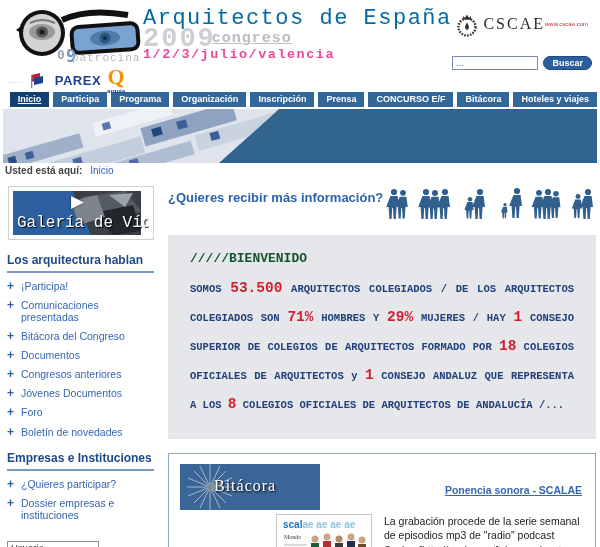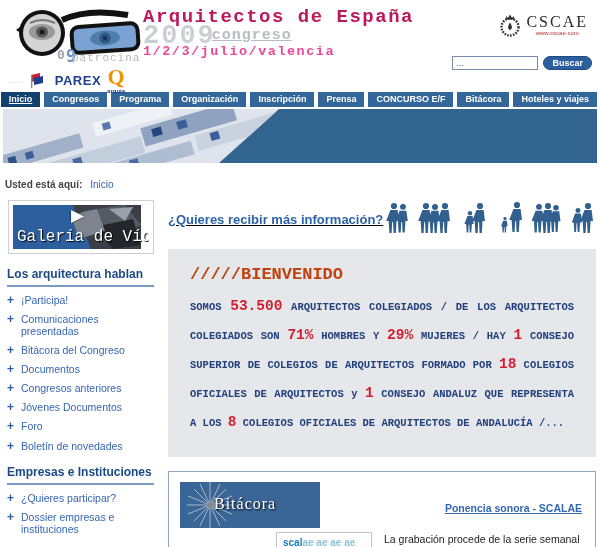--- a/index.html
+++ b/index.html
@@ -20,7 +20,7 @@
   .arquia-name { font-size:6px; color:#1d3f8f; font-weight:bold; }
 
   .title-block { position:absolute; left:143px; top:6px; font-family:"Liberation Mono",monospace; }
-  .title-main { font-size:19px; font-weight:bold; color:#be185d; letter-spacing:1.5px; white-space:nowrap; }
+  .title-main { font-size:22px; font-weight:normal; color:#0369a1; letter-spacing:1.5px; white-space:nowrap; }
   .title-sub { position:relative; top:-7px; height:22px; white-space:nowrap; }
   .title-year { font-size:27px; font-weight:bold; color:#ccd0d4; letter-spacing:2px; }
   .title-congreso { font-size:15px; font-weight:bold; color:#b9bdc2; letter-spacing:1px; position:relative; top:-4px; left:-4px;text-decoration:underline; }

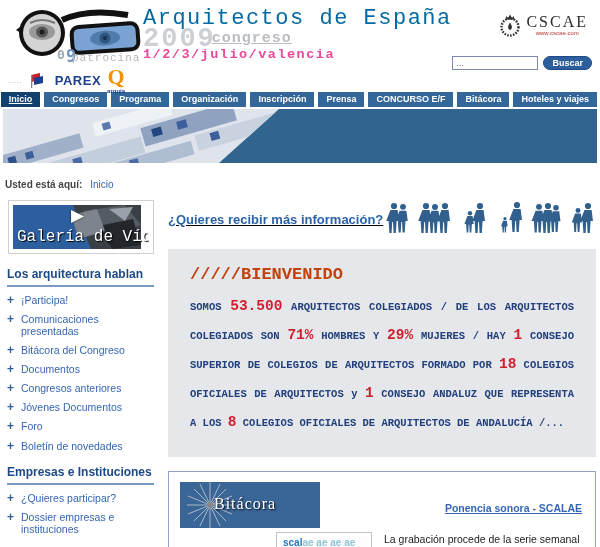--- a/index.html
+++ b/index.html
@@ -27,7 +27,7 @@
   .title-date { position:relative; top:-6px; font-size:13.5px; font-weight:bold; color:#ec4899; letter-spacing:1.5px; }
 
   .cscae { position:absolute; right:12px; top:10px; display:flex; align-items:center; gap:3px; }
-  .cscae-txt { display:flex; flex-direction:column; align-items:center; }
+  .cscae-txt { display:flex; flex-direction:row; align-items:center; }
   .cscae-name { font-family:"Liberation Serif",serif; font-size:16px; letter-spacing:2px; color:#2a2a2a; }
   .cscae-url { font-size:6px; color:#b23333; margin-top:-1px; }
 

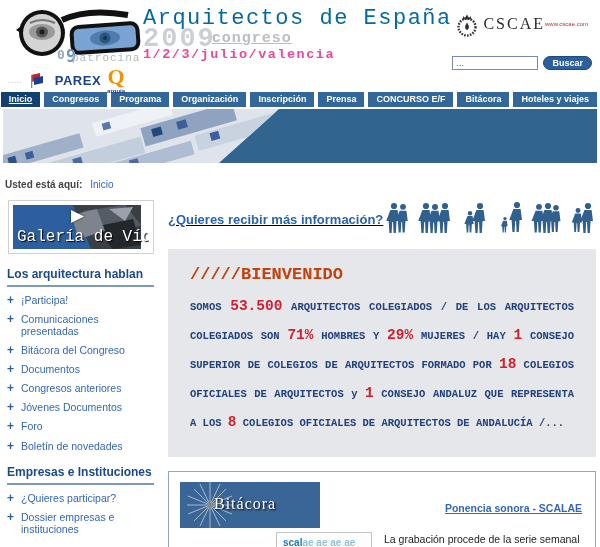--- a/index.html
+++ b/index.html
@@ -157,7 +157,7 @@
 
   <nav class="nav">
     <span class="tab active">Inicio</span>
-    <span class="tab">Congresos</span>
+    <span class="tab">Participa</span>
     <span class="tab">Programa</span>
     <span class="tab">Organización</span>
     <span class="tab">Inscripción</span>

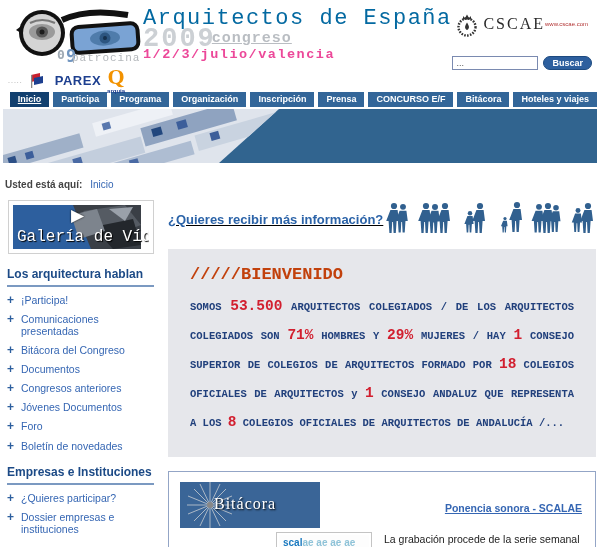--- a/index.html
+++ b/index.html
@@ -46,7 +46,7 @@
   .participa { position:absolute; right:16px; top:18px; font-size:15px; font-weight:bold; color:#dfe3e8; letter-spacing:1px; }
 
   
-  .crumb { padding:16px 4px 2px 5px; font-size:10px; color:#444; font-weight:bold; }
+  .crumb { padding:2px 4px 2px 5px; font-size:10px; color:#444; font-weight:bold; }
   .crumb a { font-weight:normal; color:#3566b3; text-decoration:none; margin-left:8px; }
 
   

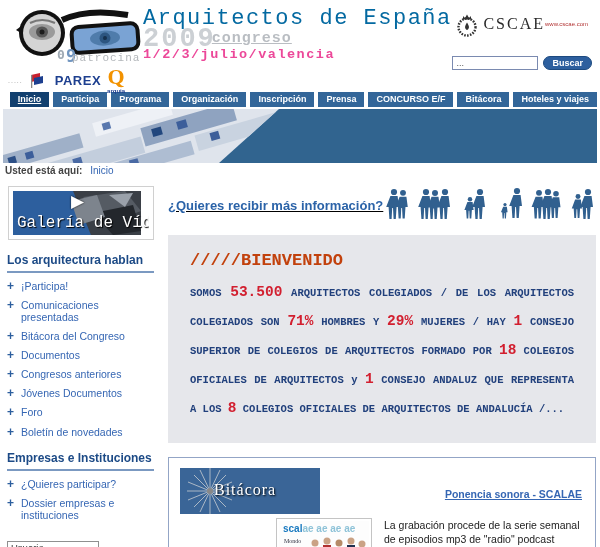--- a/index.html
+++ b/index.html
@@ -68,7 +68,7 @@
   .login input[type=text], .login input[type=password] { display:block; width:92px; height:14px; font-size:9.5px; border:1px solid #8f8f8f; padding:0 3px; margin-bottom:3px; color:#333; }
 
   
-  .main-top { display:flex; align-items:center;text-decoration:underline; }
+  .main-top { display:flex; align-items:flex-start; }
   .heading { font-size:13px; font-weight:bold; color:#2b63a8; line-height:1.25; margin-top:6px; }
   .people { margin-left:auto; margin-top:2px; }
   .welcome { background:#e6e7eb; margin-top:13px; padding:16px 22px 20px; }

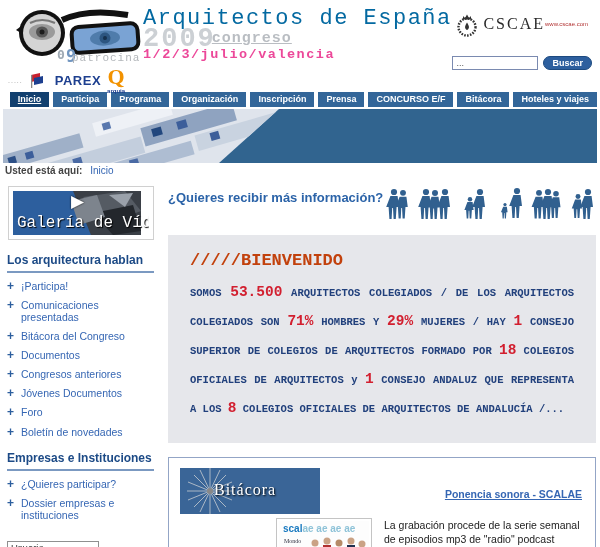--- a/index.html
+++ b/index.html
@@ -72,7 +72,7 @@
   .heading { font-size:13px; font-weight:bold; color:#2b63a8; line-height:1.25; margin-top:6px; }
   .people { margin-left:auto; margin-top:2px; }
   .welcome { background:#e6e7eb; margin-top:13px; padding:16px 22px 20px; }
-  .welcome-title { font-family:"Liberation Mono",monospace; font-size:17px; font-weight:bold; color:#c2410c; margin-bottom:8px; }
+  .welcome-title { font-family:"Liberation Mono",monospace; font-size:13px; font-weight:bold; color:#14532d; margin-bottom:8px; }
   .welcome-body { font-family:"Liberation Mono",monospace; font-size:10.5px; font-weight:bold; color:#21407c; text-align:justify; line-height:2.0; }
   .welcome-body .num { font-size:14.5px; color:#d21f2f; }
 

